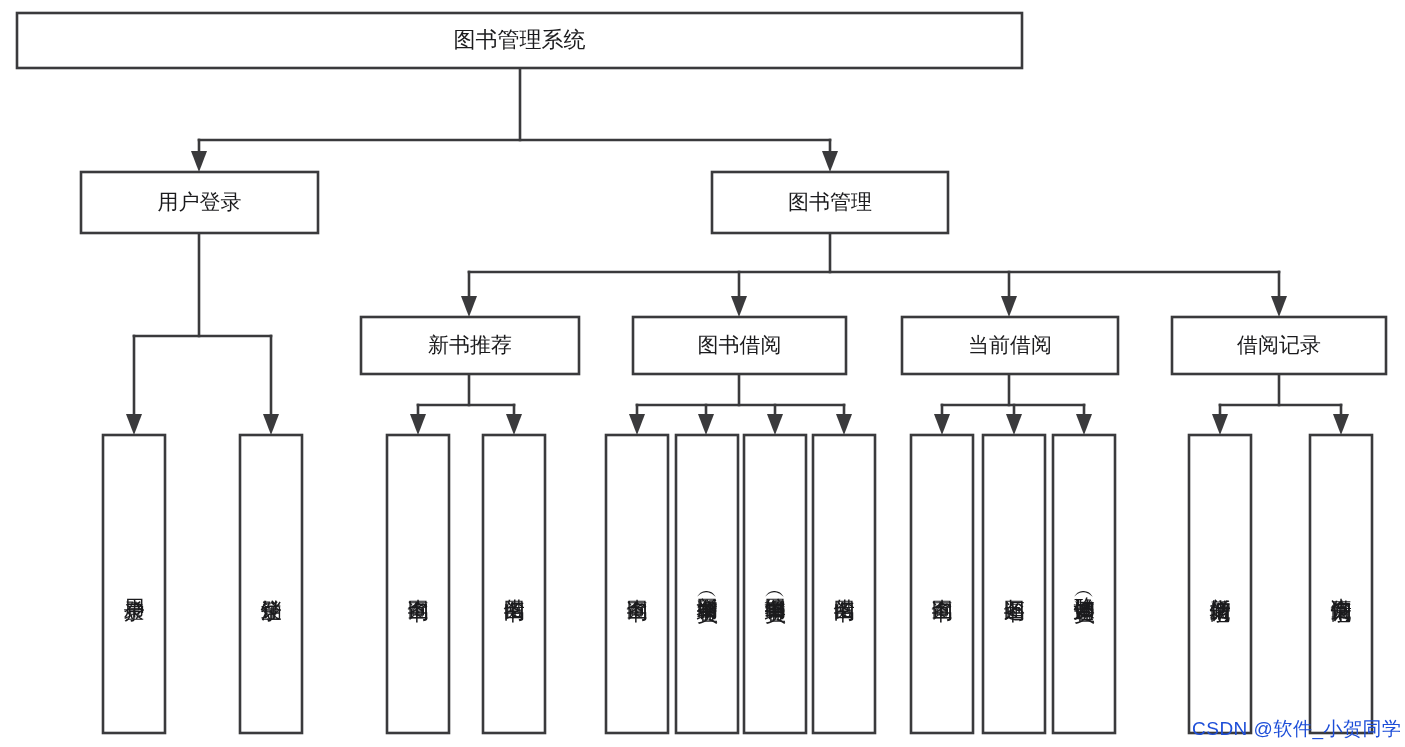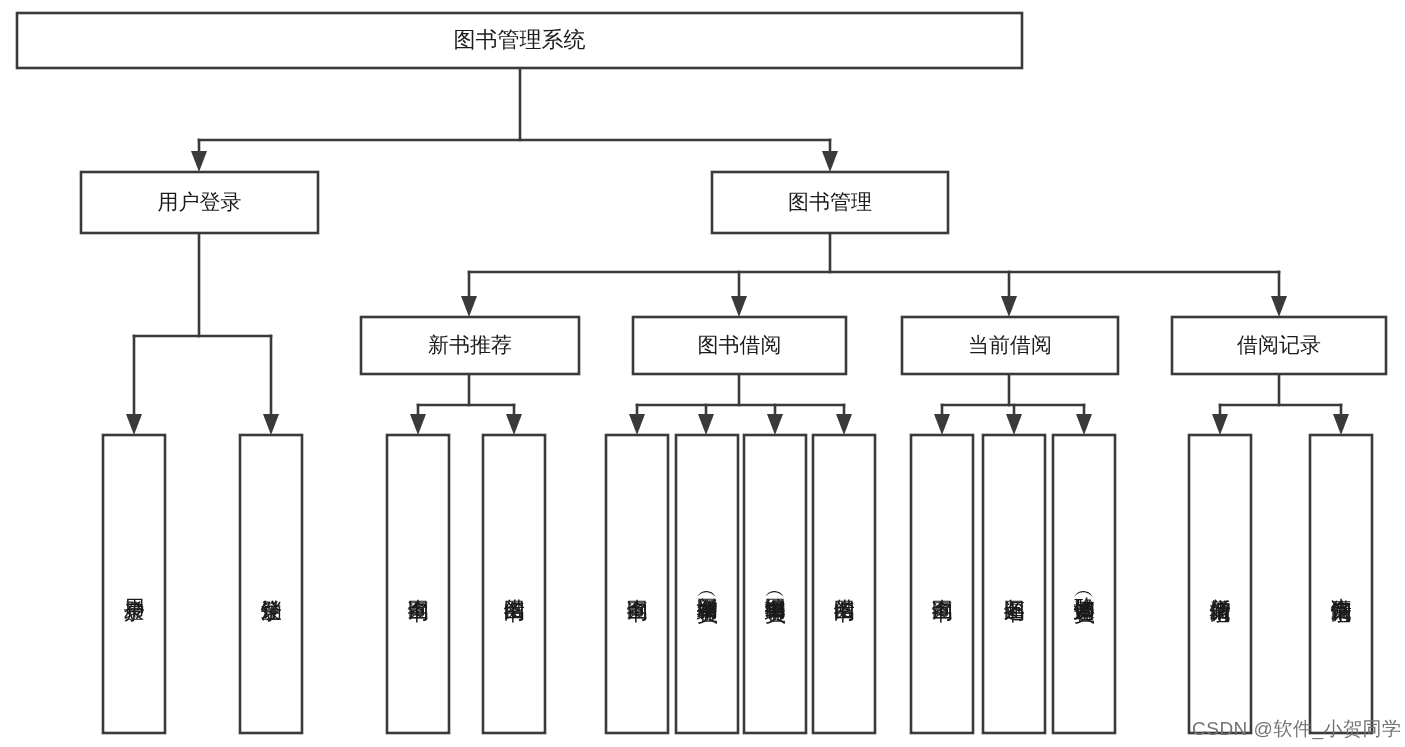--- a/index.html
+++ b/index.html
@@ -218,7 +218,7 @@
         <div class="leaf-label">查询借阅记录</div>
       </div>
     </div>
-  <div class="watermark" style="left: 1192px; top: 716px; color: #737373;">CSDN @软件_小贺同学</div>
+  <div class="watermark" style="left: 1192px; top: 716px; color: #1d4ed8;">CSDN @软件_小贺同学</div>
 </div>
 
 </body></html>

